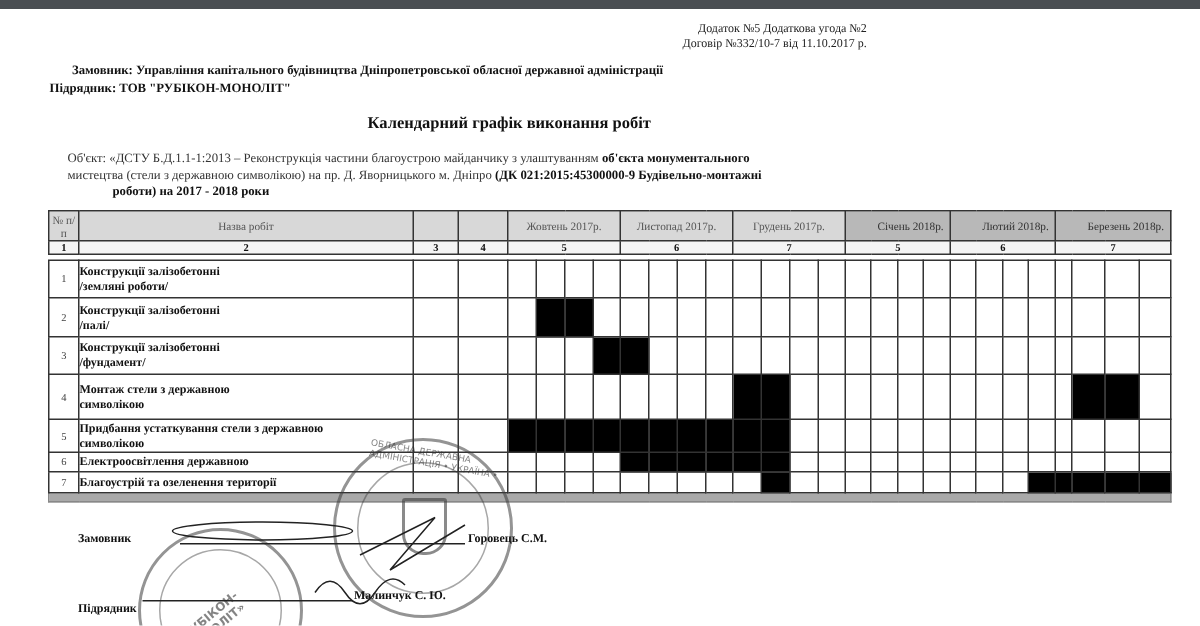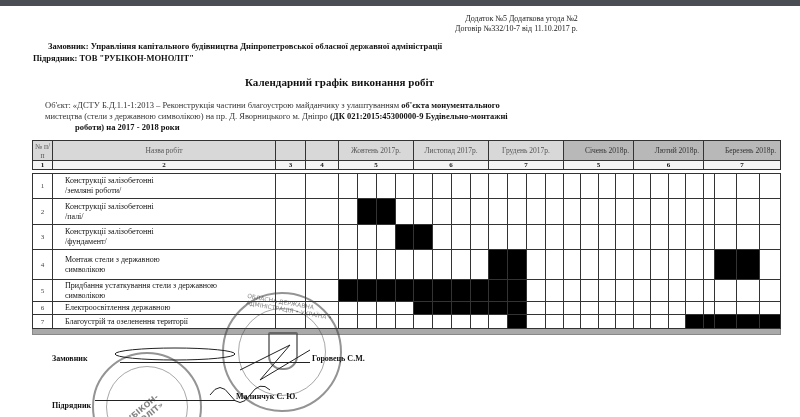--- a/index.html
+++ b/index.html
@@ -20,7 +20,7 @@
   table.grid tr.nums td { text-align: center; font-weight: bold; height: 9px; font-size: 7px; background: #f4f4f4; }
   table.grid tr.gap td { height: 4px; border-left: none; border-right: none; }
   table.grid td.num { text-align: center; font-size: 7px; color: #444; }
-  table.grid td.name { font-weight: normal; font-size: 8px; line-height: 10px; padding-left: 12px; }
+  table.grid td.name { font-weight: bold; font-size: 8px; line-height: 10px; padding-left: 0; }
   table.grid td.fill { background: #000; }
   table.grid tr.bottom td { height: 6px; background: #a9a9a9; border-color: #888; }
 

